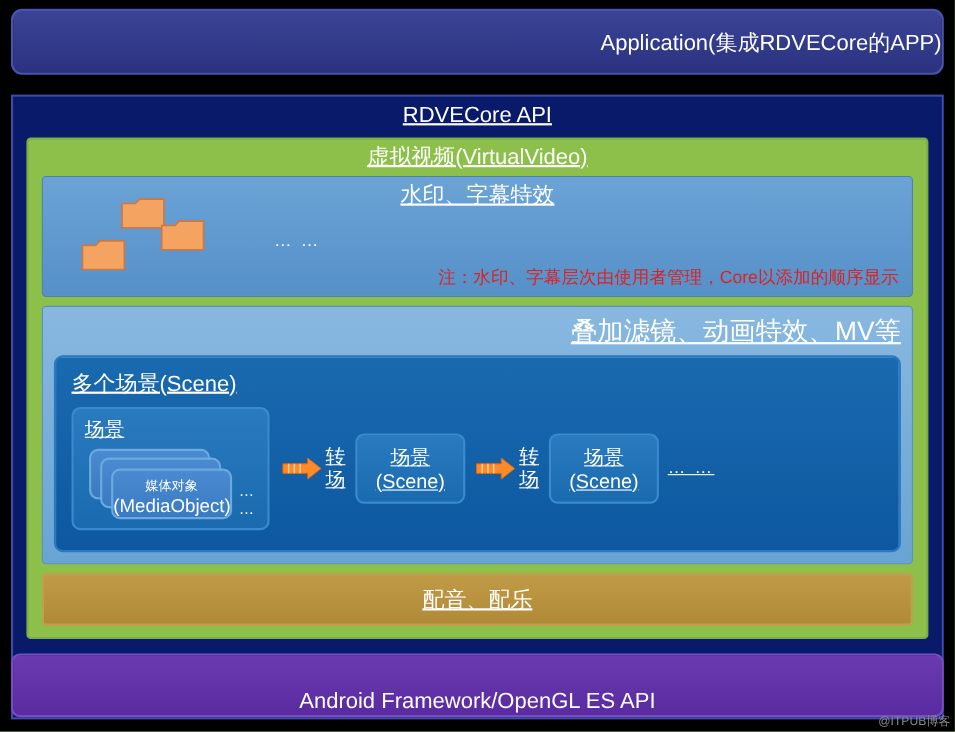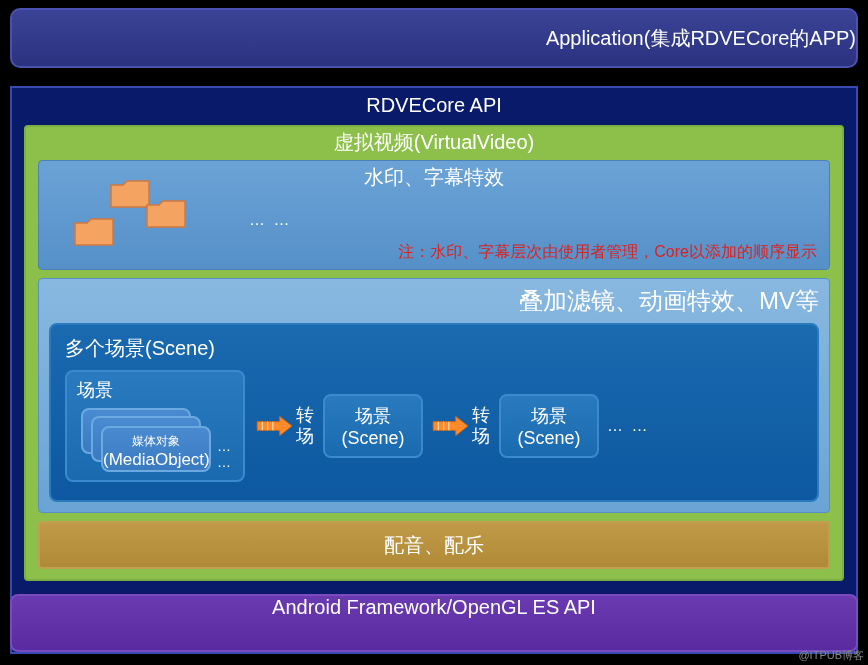--- a/index.html
+++ b/index.html
@@ -18,6 +18,7 @@
   background: linear-gradient(to bottom, #0a1a6a, #0a1a6a);
   border: 2px solid #3a4ab0; border-radius: 0px;
   color: #fff;
+  text-decoration: underline;
 }
 .api-title { text-align: center; font-size: 20px; padding: 6px 0 4px; font-weight: 500; }
 

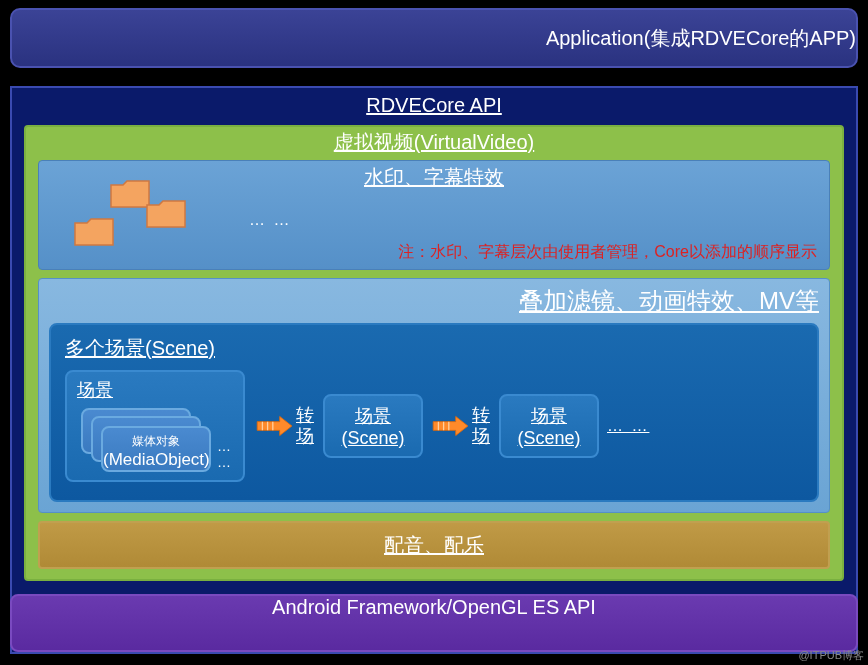--- a/index.html
+++ b/index.html
@@ -103,7 +103,7 @@
   position: absolute; left: 10px; top: 594px; width: 848px; height: 58px;
   background: linear-gradient(to bottom, #6a3ab0, #5a2aa0);
   border: 2px solid #7a4ac0; border-radius: 8px;
-  display: flex; align-items: flex-start; justify-content: center;
+  display: flex; align-items: flex-end; justify-content: center;
   color: #fff; font-size: 20px;
 }
 

